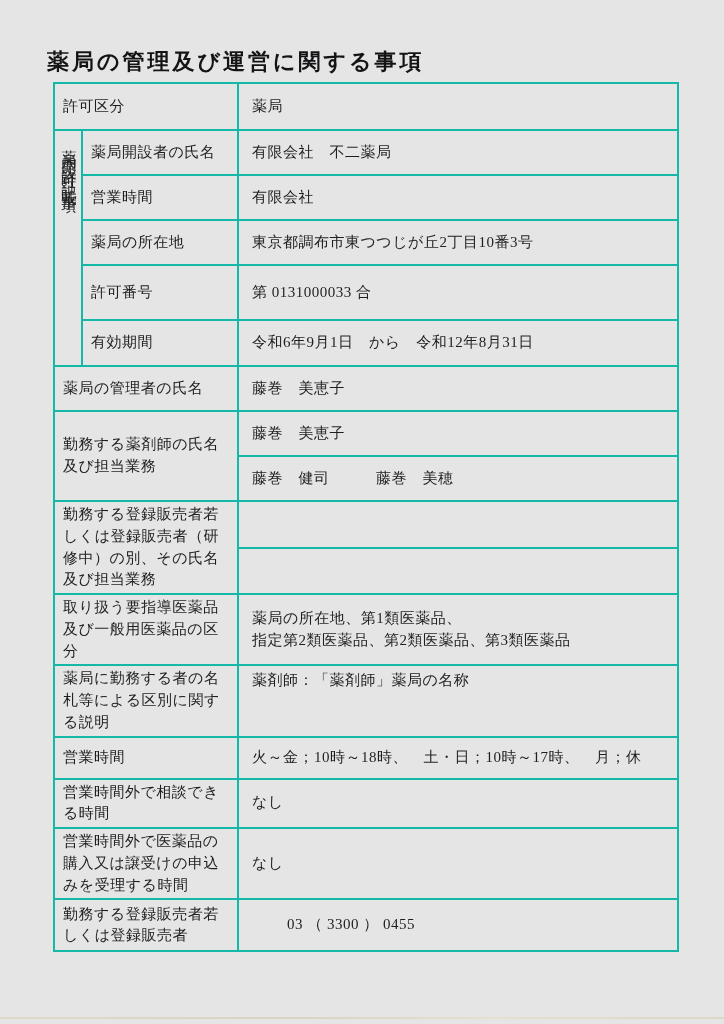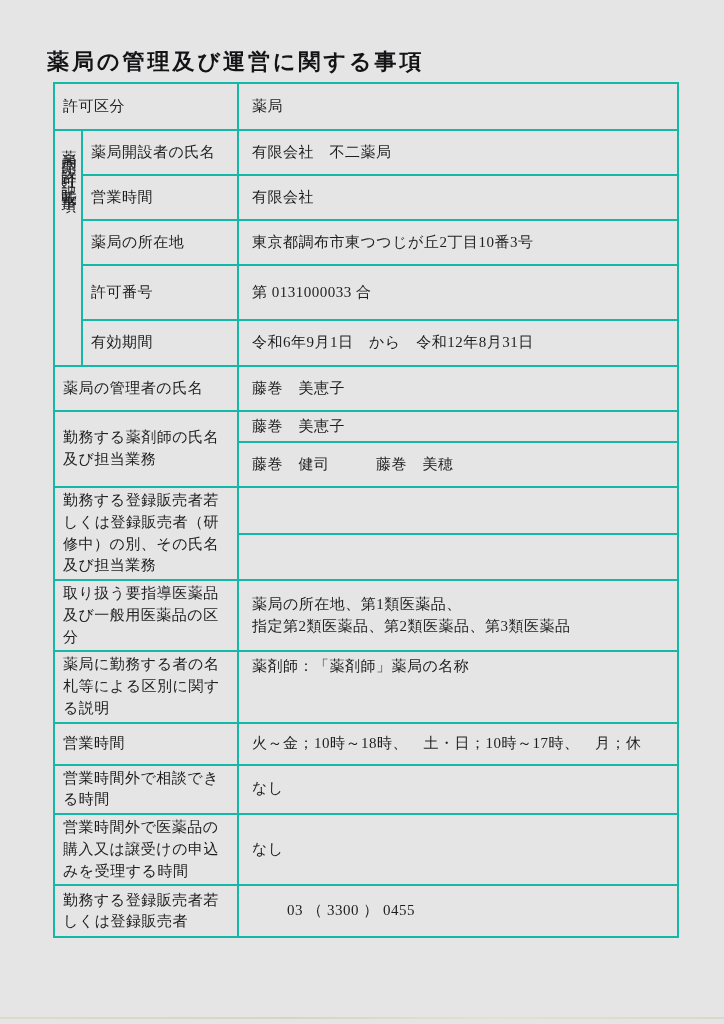--- a/index.html
+++ b/index.html
@@ -108,7 +108,7 @@
       <td class="value">藤巻　美恵子</td>
     </tr>
 
-    <tr style="height:31px">
+    <tr style="height:45px">
       <td colspan="2" rowspan="2">勤務する薬剤師の氏名及び担当業務</td>
       <td class="value">藤巻　美恵子</td>
     </tr>

